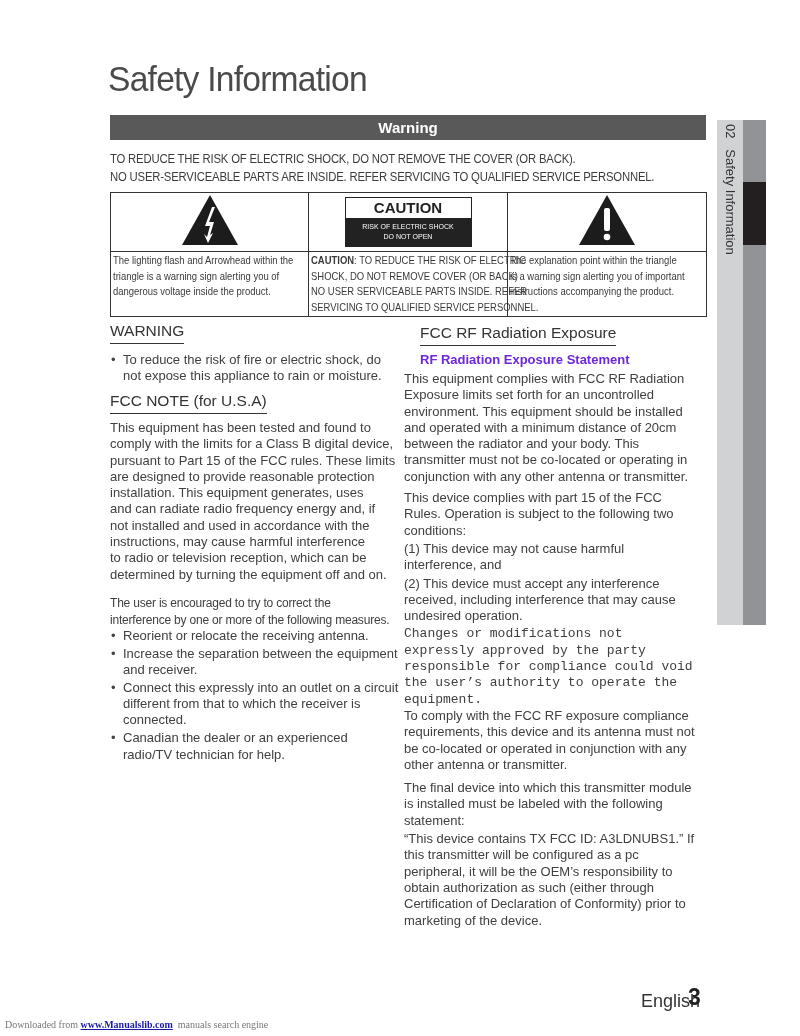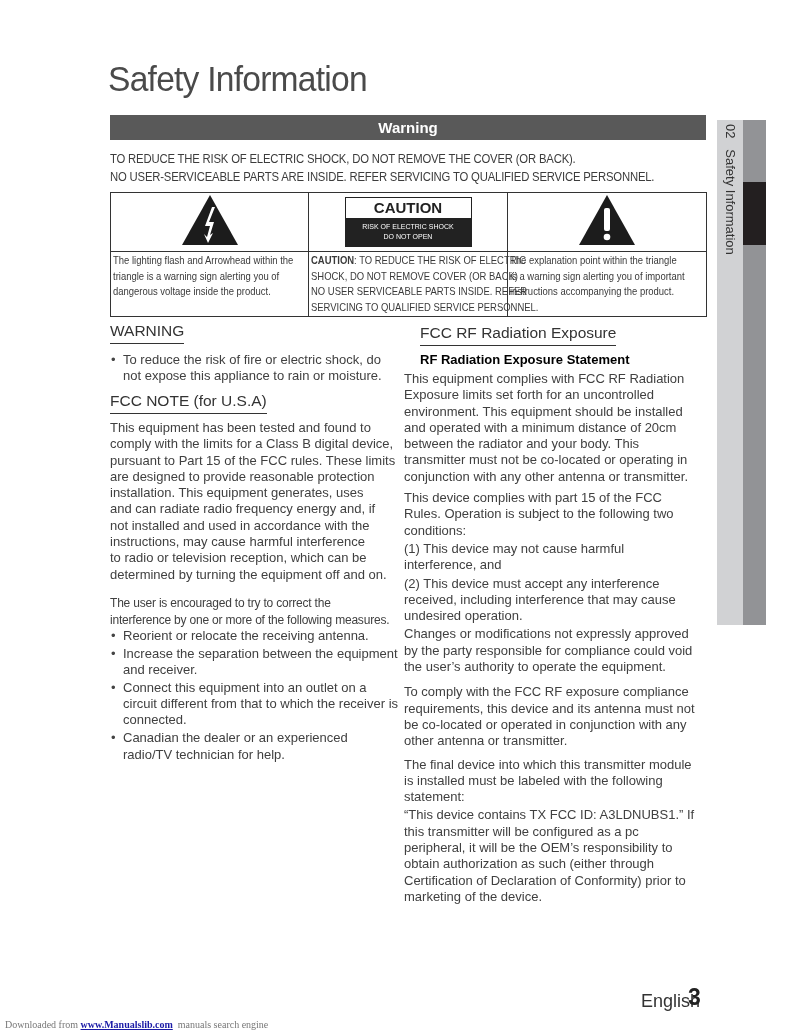--- a/index.html
+++ b/index.html
@@ -31,7 +31,7 @@
 
   .h2 { font-size:15.5px; color:#333; padding-bottom:3px; border-bottom:1.5px solid #333;
         display:inline-block; white-space:nowrap; line-height:18px; }
-  .h3 { font-size:13px; font-weight:bold; color:#000000; white-space:nowrap; }
+  .h3 { font-size:13px; font-weight:bold; color:#6d28d9; white-space:nowrap; }
 
   .col { font-size:13px; line-height:16.3px; color:#404040; }
   .col p { margin:0; }

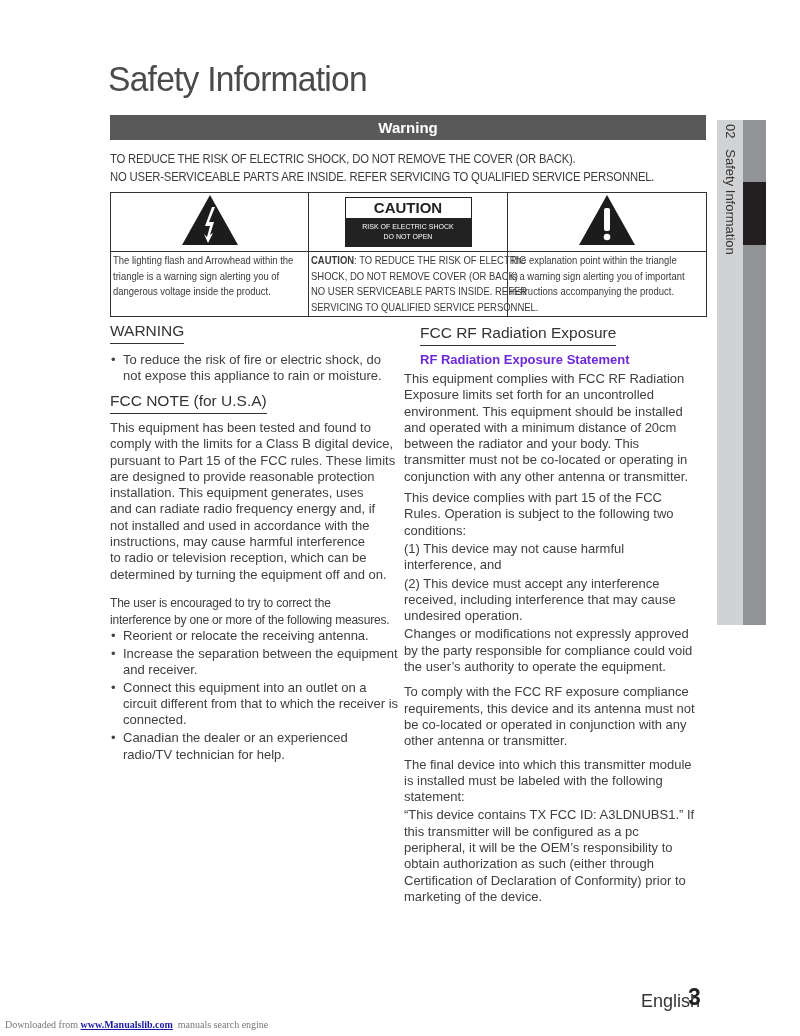--- a/index.html
+++ b/index.html
@@ -163,7 +163,7 @@
   <p style="margin-bottom:2px;">This device complies with part 15 of the FCC Rules. Operation is subject to the following two conditions:</p>
   <p style="margin-bottom:2px;">(1) This device may not cause harmful interference, and</p>
   <p style="margin-bottom:2px;">(2) This device must accept any interference received, including interference that may cause undesired operation.</p>
-  <p style="margin-bottom:9px;">Changes or modifications not expressly approved by the party  responsible for compliance could void the user’s authority to operate the equipment.</p>
+  <p style="margin-bottom:0;font-family:Liberation Mono, monospace;">Changes or modifications not expressly approved by the party  responsible for compliance could void the user’s authority to operate the equipment.</p>
   <p style="margin-bottom:7px;">To comply with the FCC RF exposure compliance requirements, this device and its antenna must not be co-located or operated in conjunction with any other antenna or transmitter.</p>
   <p style="margin-bottom:2px;">The final device into which this transmitter module is installed must be labeled with the following statement:</p>
   <p>“This device contains TX FCC ID: A3LDNUBS1.” If this transmitter will be configured as a pc peripheral, it will be the OEM’s responsibility to obtain authorization as such (either through Certification of Declaration of Conformity) prior to marketing of the device.</p>

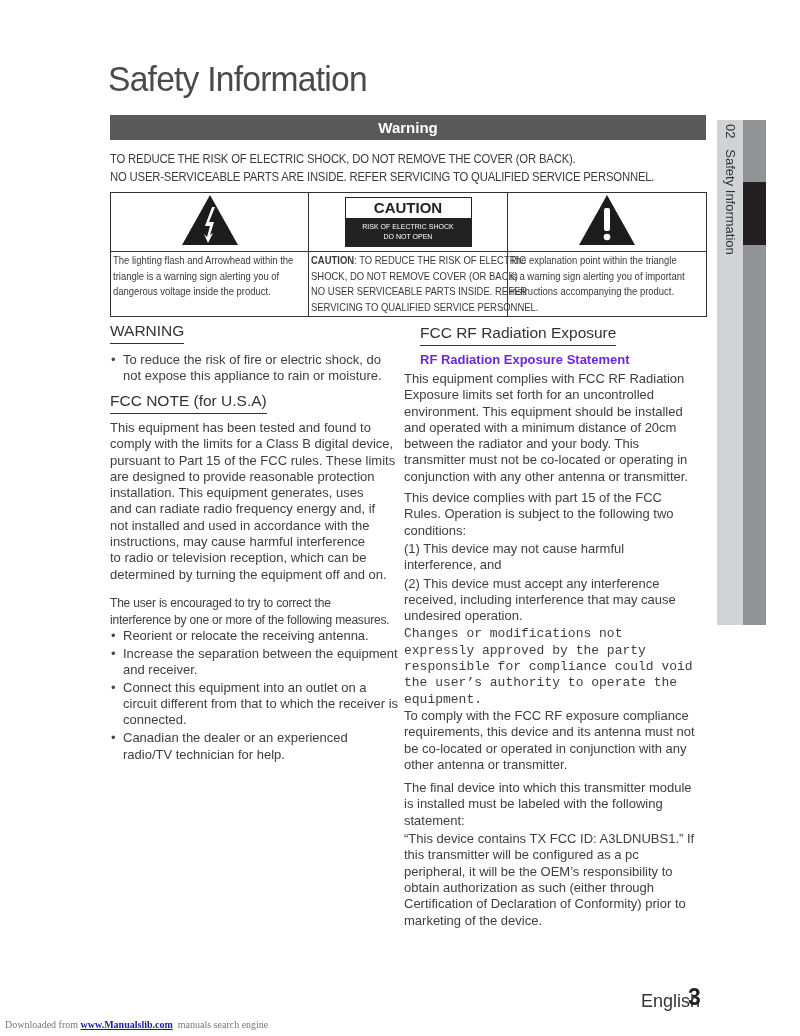--- a/index.html
+++ b/index.html
@@ -148,7 +148,7 @@
   <ul class="bullets">
     <li>Reorient or relocate the receiving antenna.</li>
     <li>Increase the separation between the equipment and receiver.</li>
-    <li>Connect this equipment into an outlet on a circuit different from that to which the receiver is connected.</li>
+    <li>Connect this expressly into an outlet on a circuit different from that to which the receiver is connected.</li>
     <li>Canadian the dealer or an experienced radio/TV technician for help.</li>
   </ul>
 </div>

